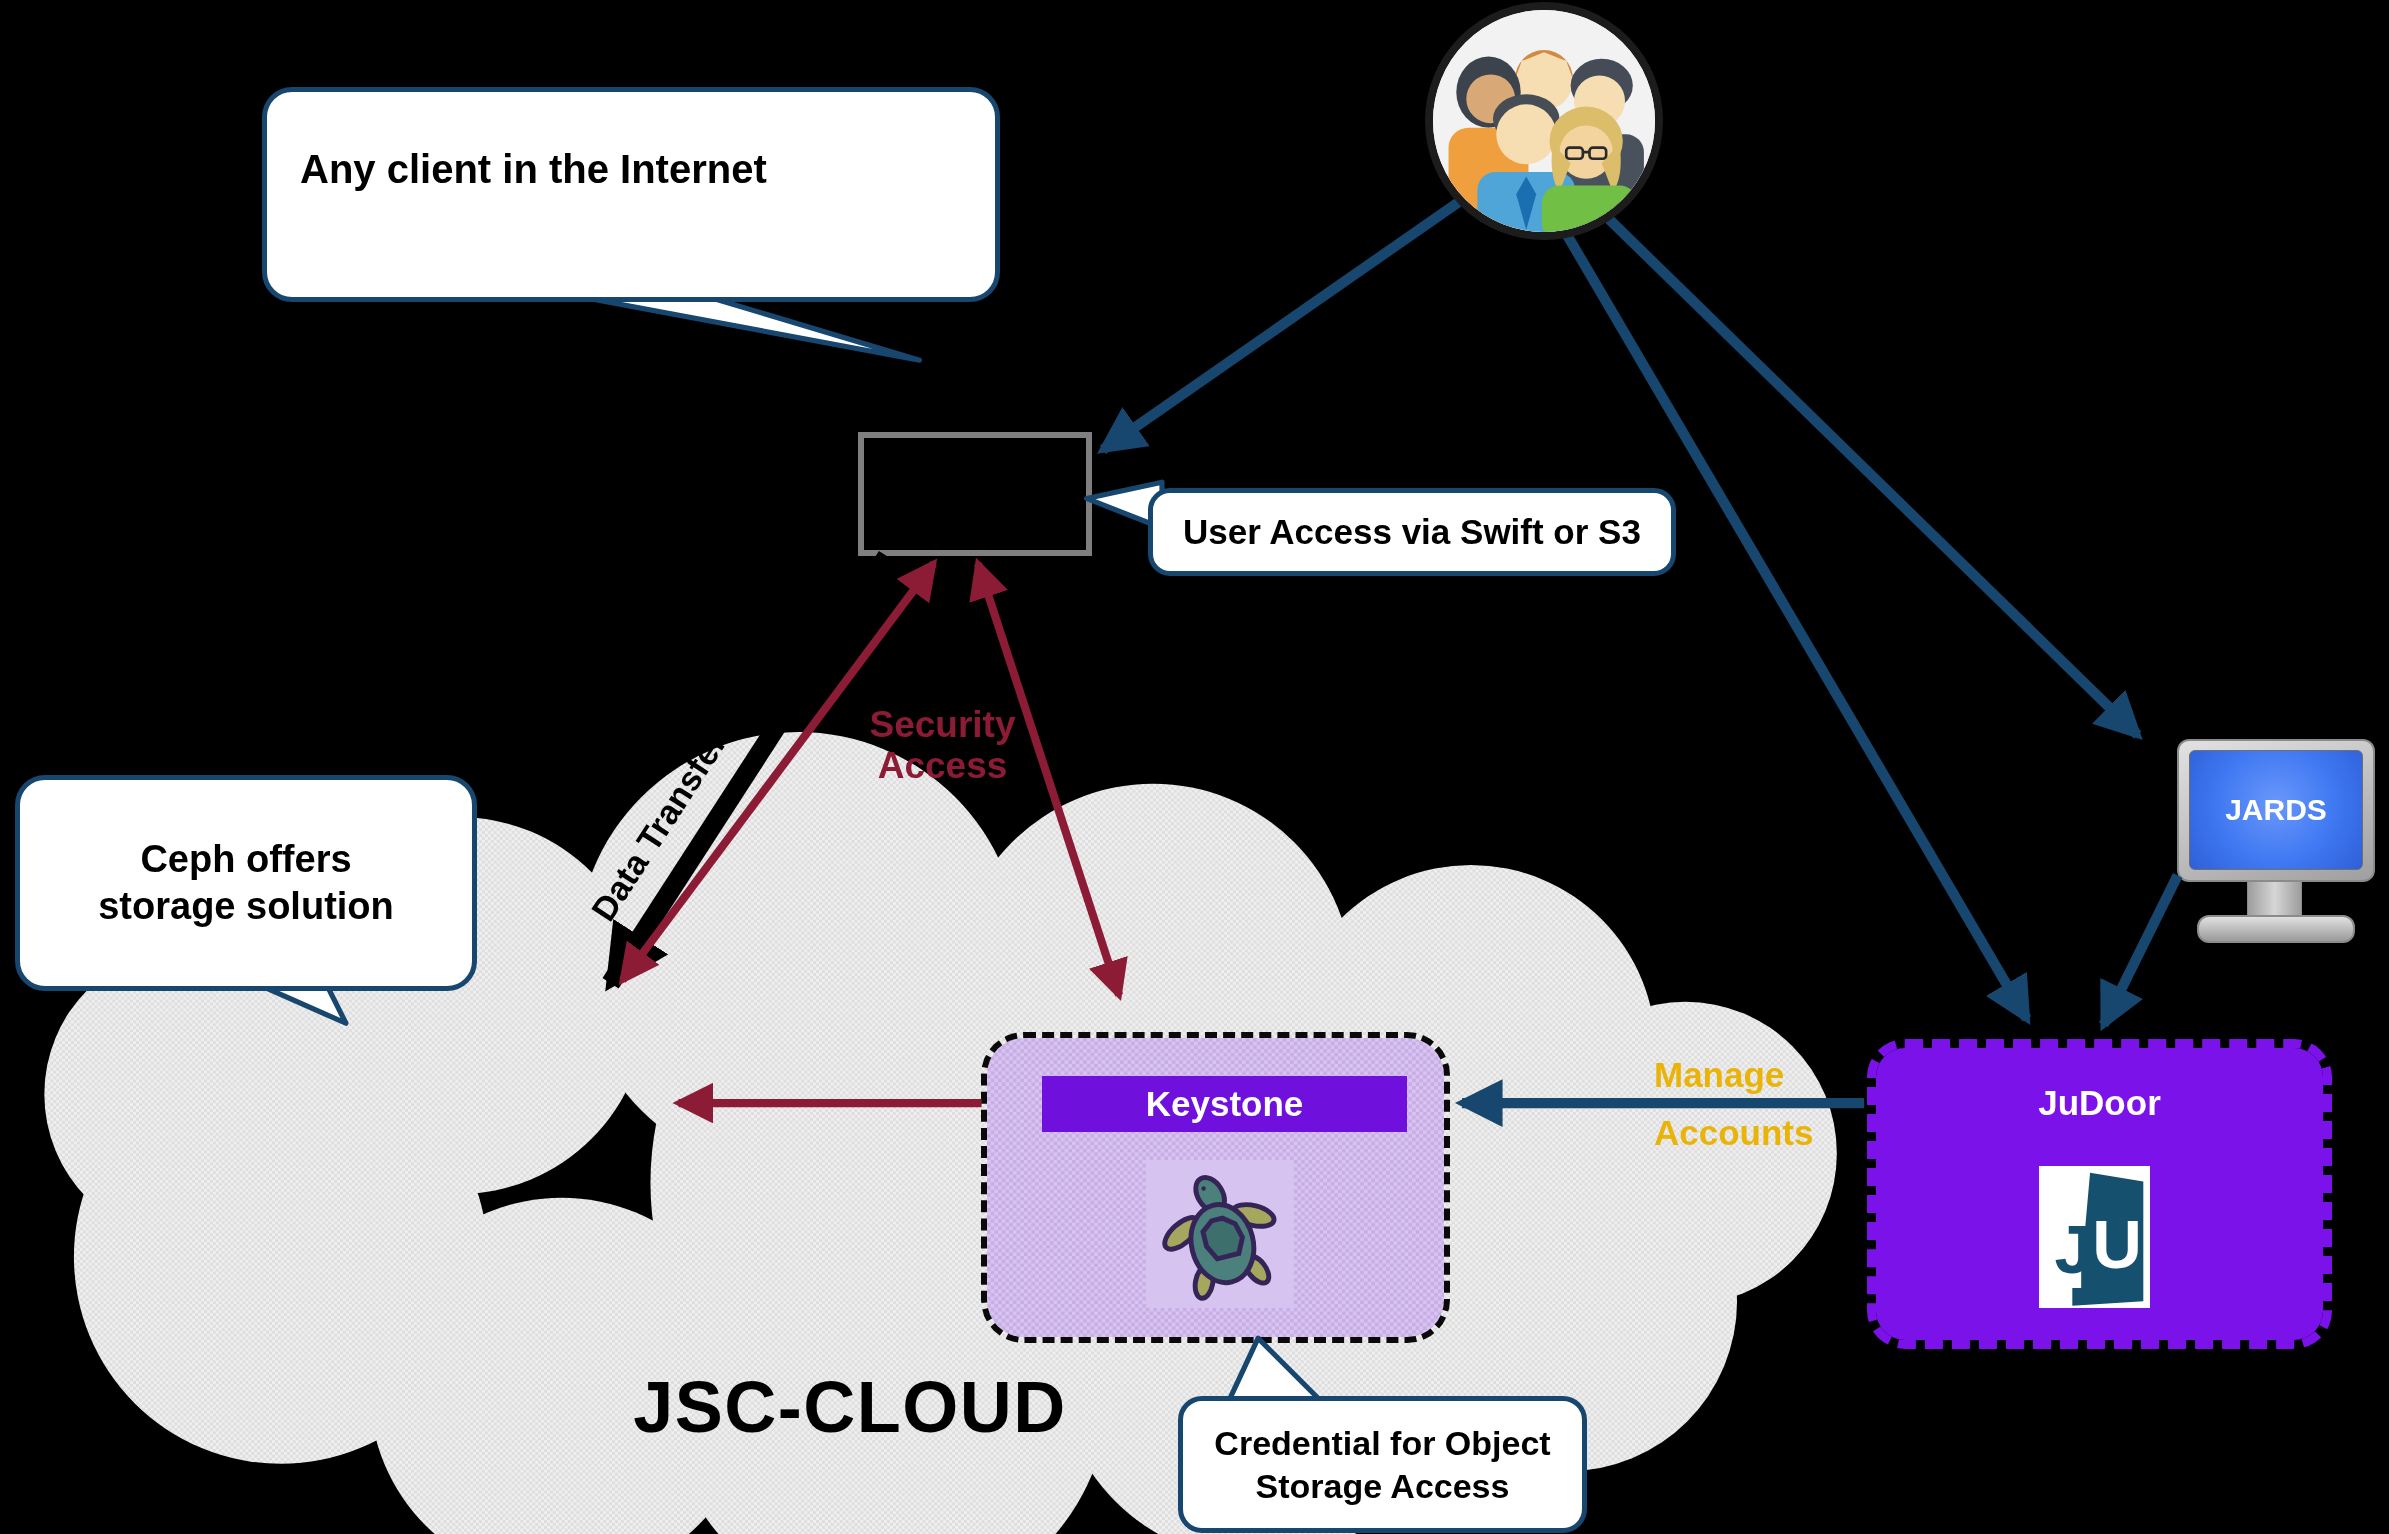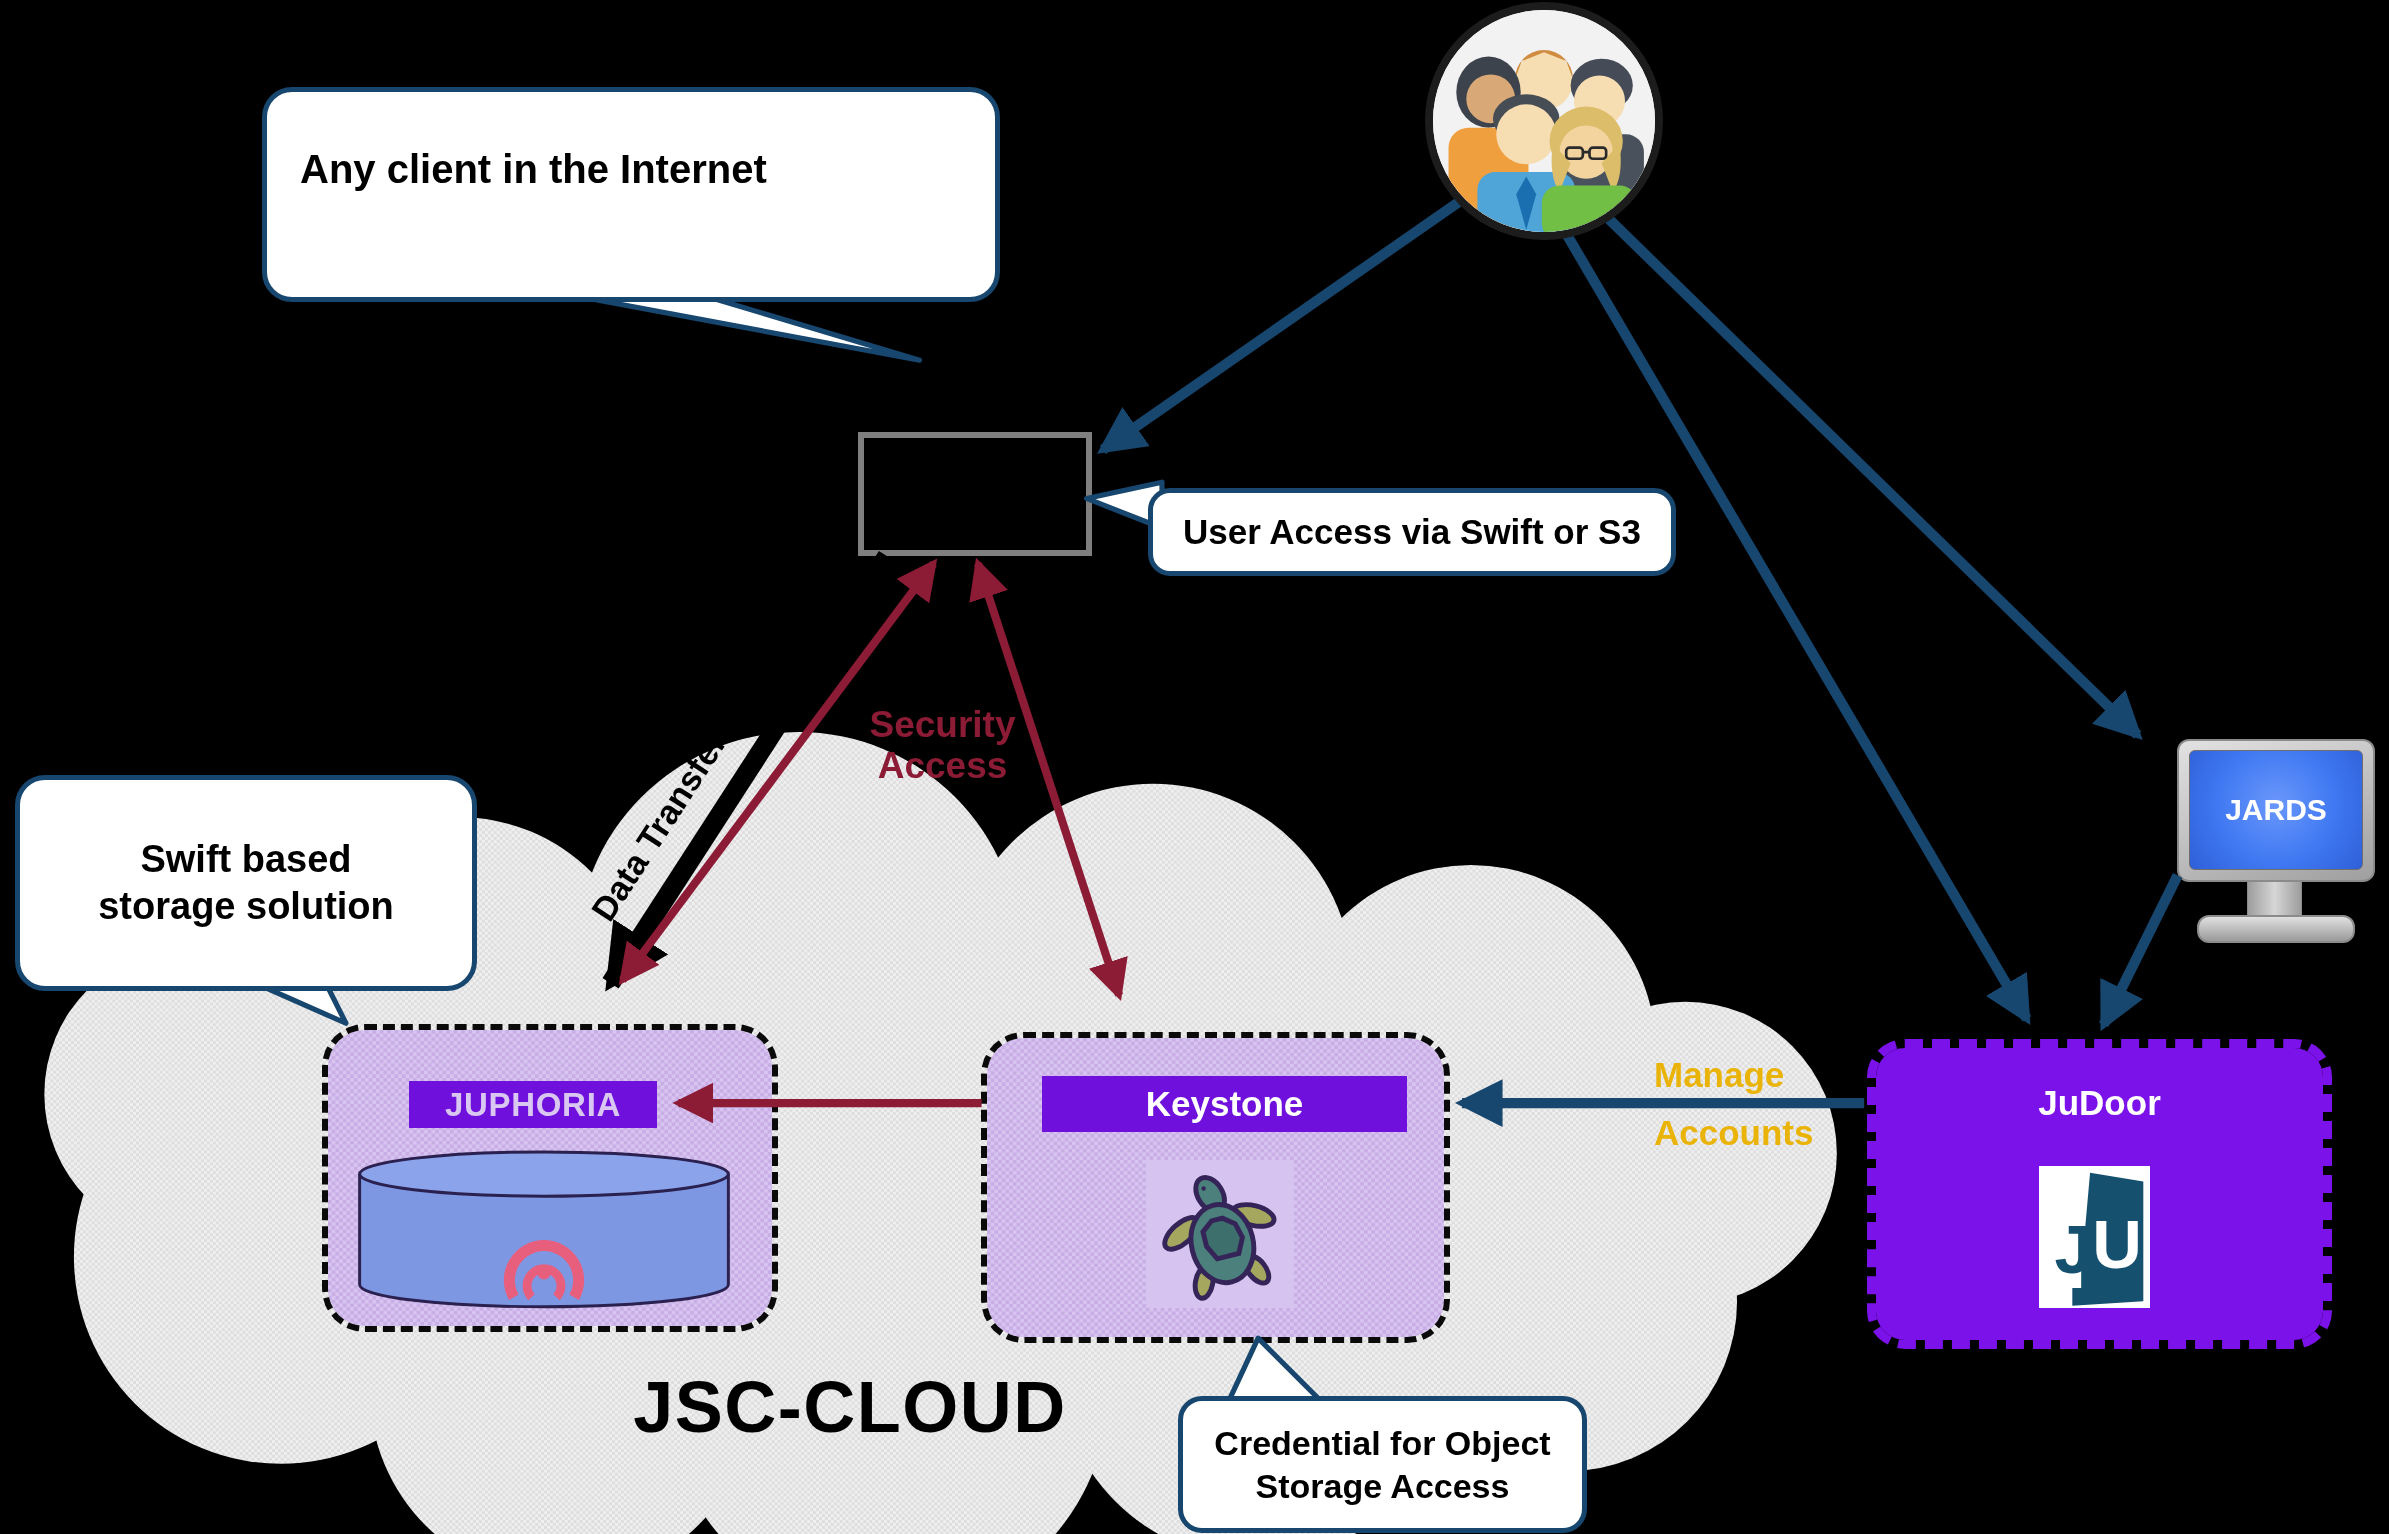--- a/index.html
+++ b/index.html
@@ -221,7 +221,7 @@
   </div>
 
   <div class="bubble" style="left:15px;top:775px;width:452px;height:206px;align-items:center;font-size:38px;line-height:47px;">
-    <div class="bl">Swift based</div>
+    <div class="bl">Ceph offers</div>
     <div class="bl">storage solution</div>
   </div>
 

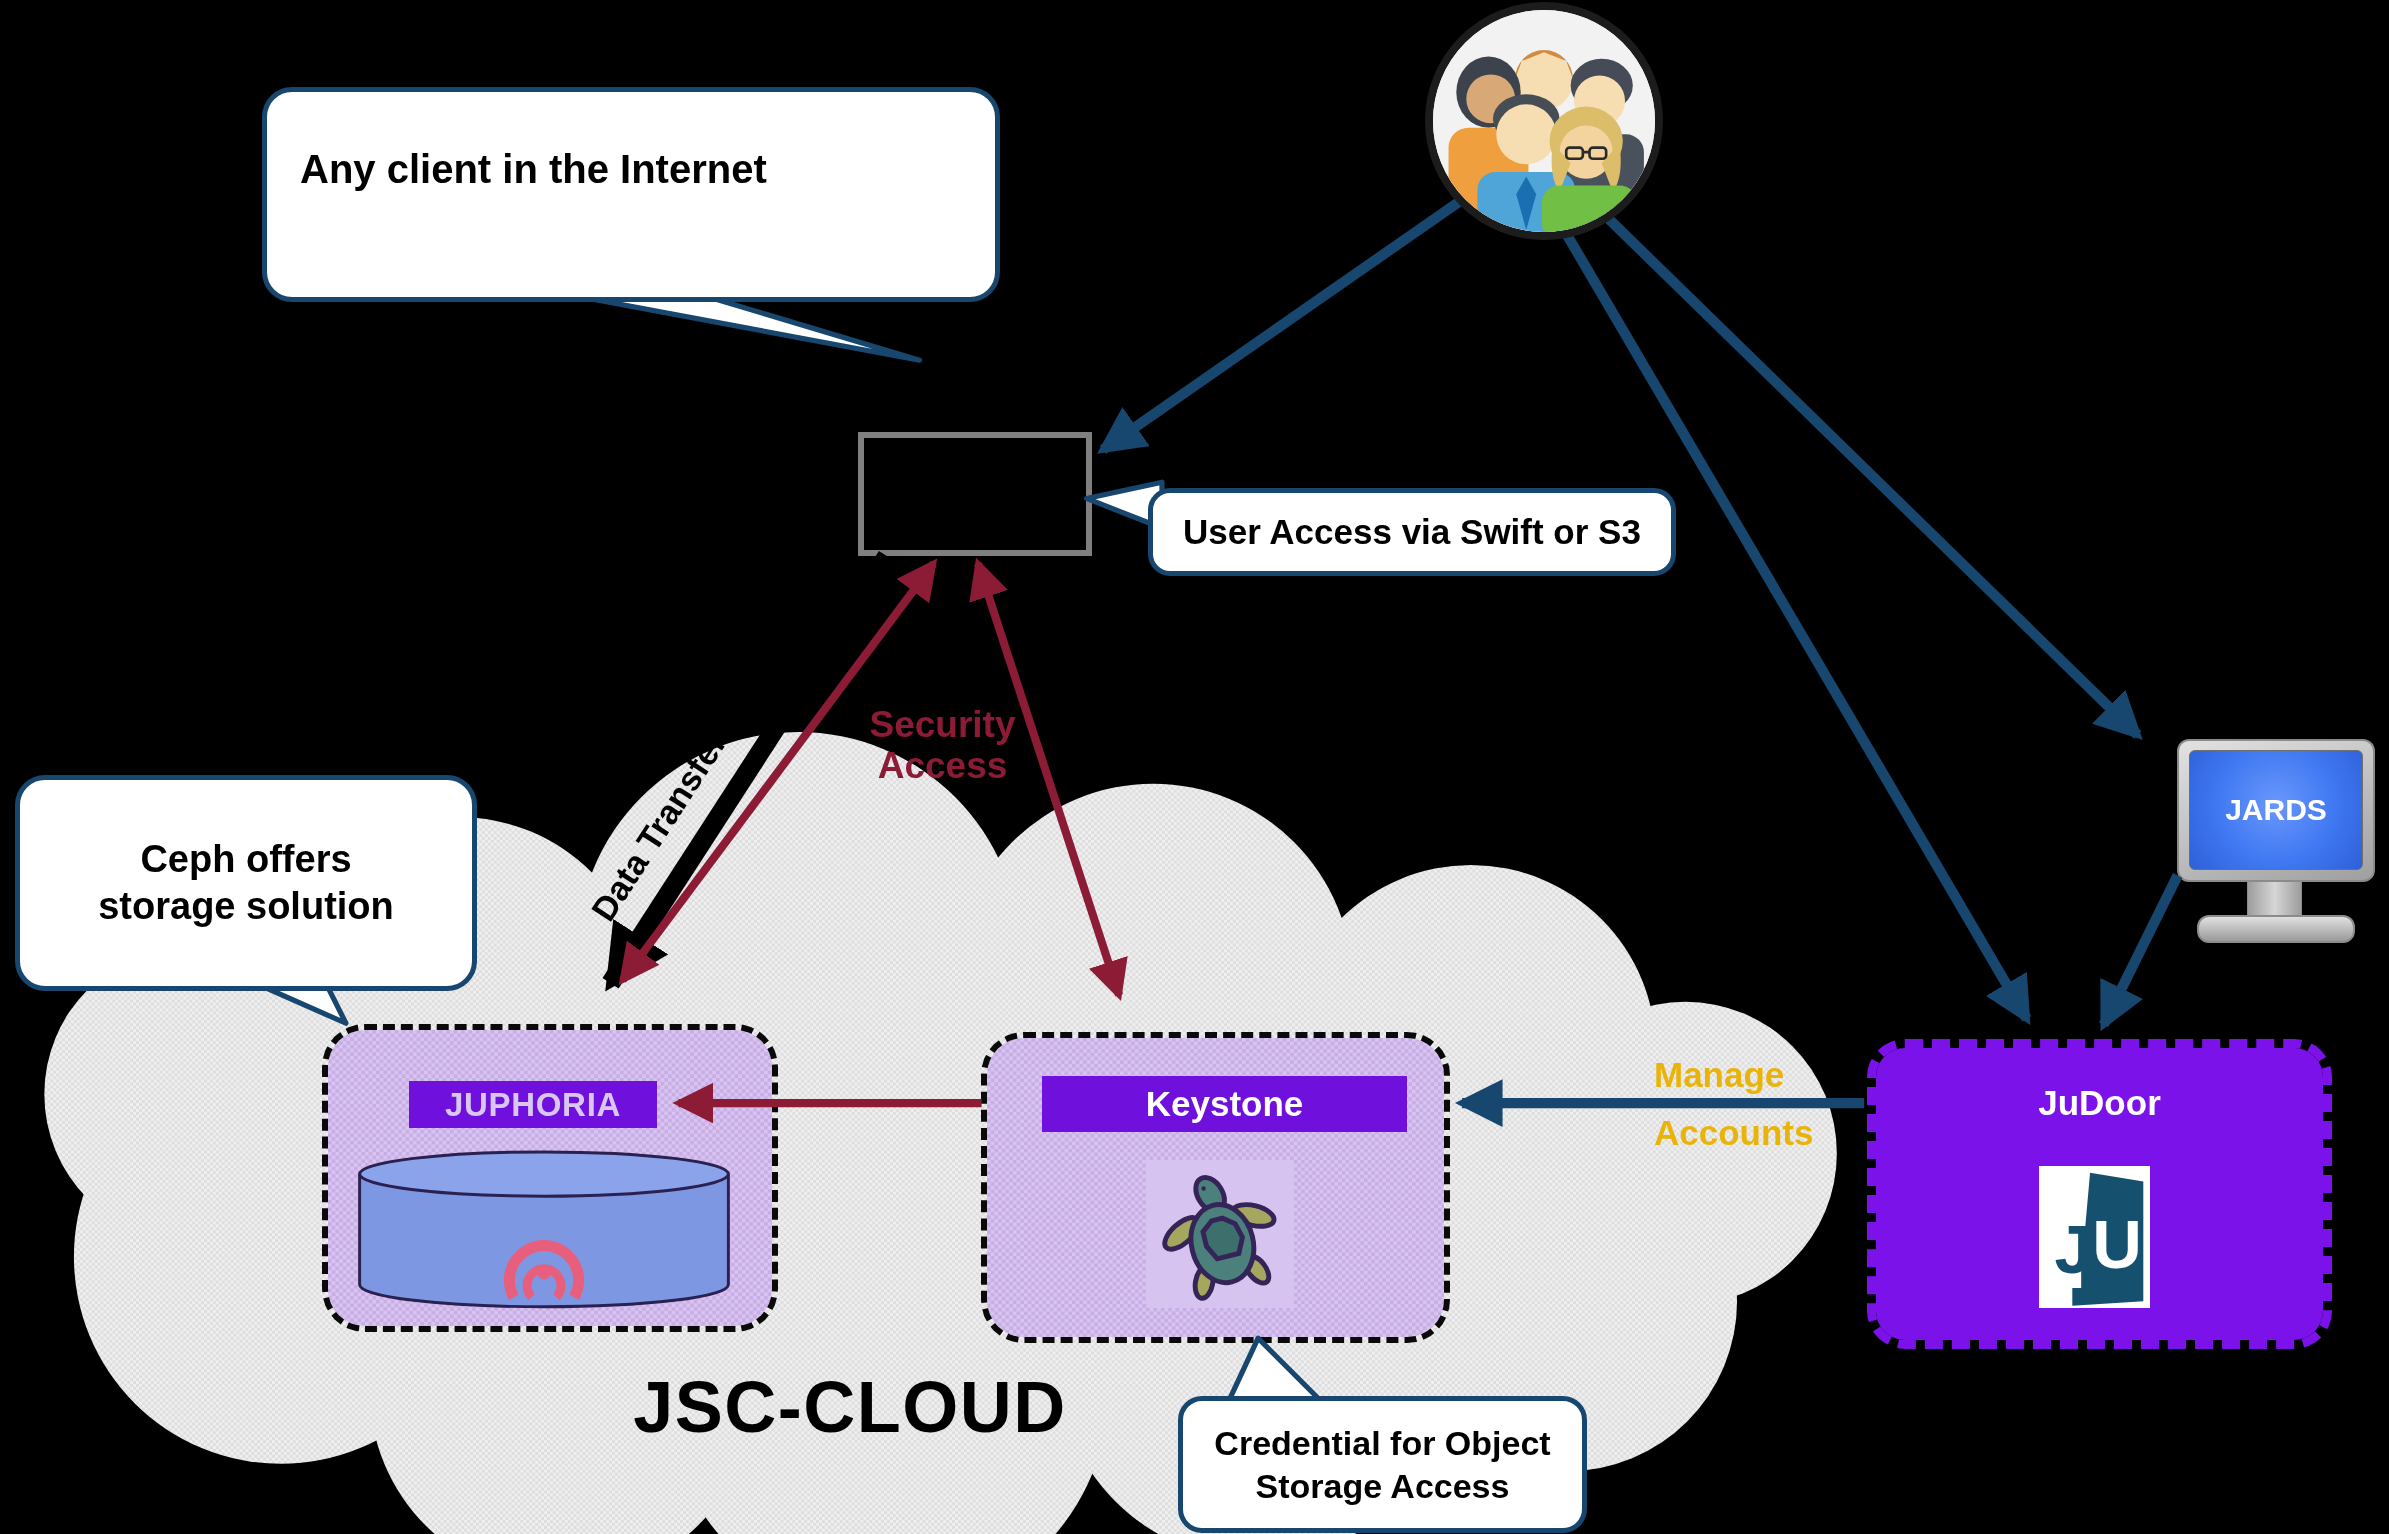--- a/index.html
+++ b/index.html
@@ -87,19 +87,6 @@
 
   <div class="lbl" style="left:591px;top:1366px;width:518px;text-align:center;font-size:72px;letter-spacing:1.5px;color:#000;z-index:6">JSC-CLOUD</div>
 
-  <div class="lavbox" style="left:322px;top:1024px;width:444px;height:296px;">
-    <div class="nodelabel" style="left:81px;top:51px;width:248px;height:47px;color:#d9c7f2;font-size:33px;letter-spacing:0.7px;">JUPHORIA</div>
-
-    <svg class="abs" style="left:24.4px;top:116px;" width="384" height="177" viewBox="0 0 520 240">
-      <path d="M10,38 v150 a250,30 0 0 0 500,0 v-150" fill="#7e97e2" stroke="#2a2150" stroke-width="4"></path>
-      <ellipse cx="260" cy="38" rx="250" ry="30" fill="#8ba3ea" stroke="#2a2150" stroke-width="4"></ellipse>
-      <g stroke="#e85f7e" fill="none" stroke-width="15">
-        <path d="M219,205 A47,47 0 1 1 301,205"></path>
-        <path d="M243,205 A23,23 0 1 1 277,205" stroke-width="12"></path>
-        <circle cx="260" cy="172" r="9" fill="#e85f7e" stroke="none"></circle>
-      </g>
-    </svg>
-  </div>
 
   <div class="lavbox" style="left:981px;top:1032px;width:457px;height:299px;">
     <div class="nodelabel" style="left:55px;top:38px;width:365px;height:56px;color:#fff;font-size:35px;">Keystone</div>

